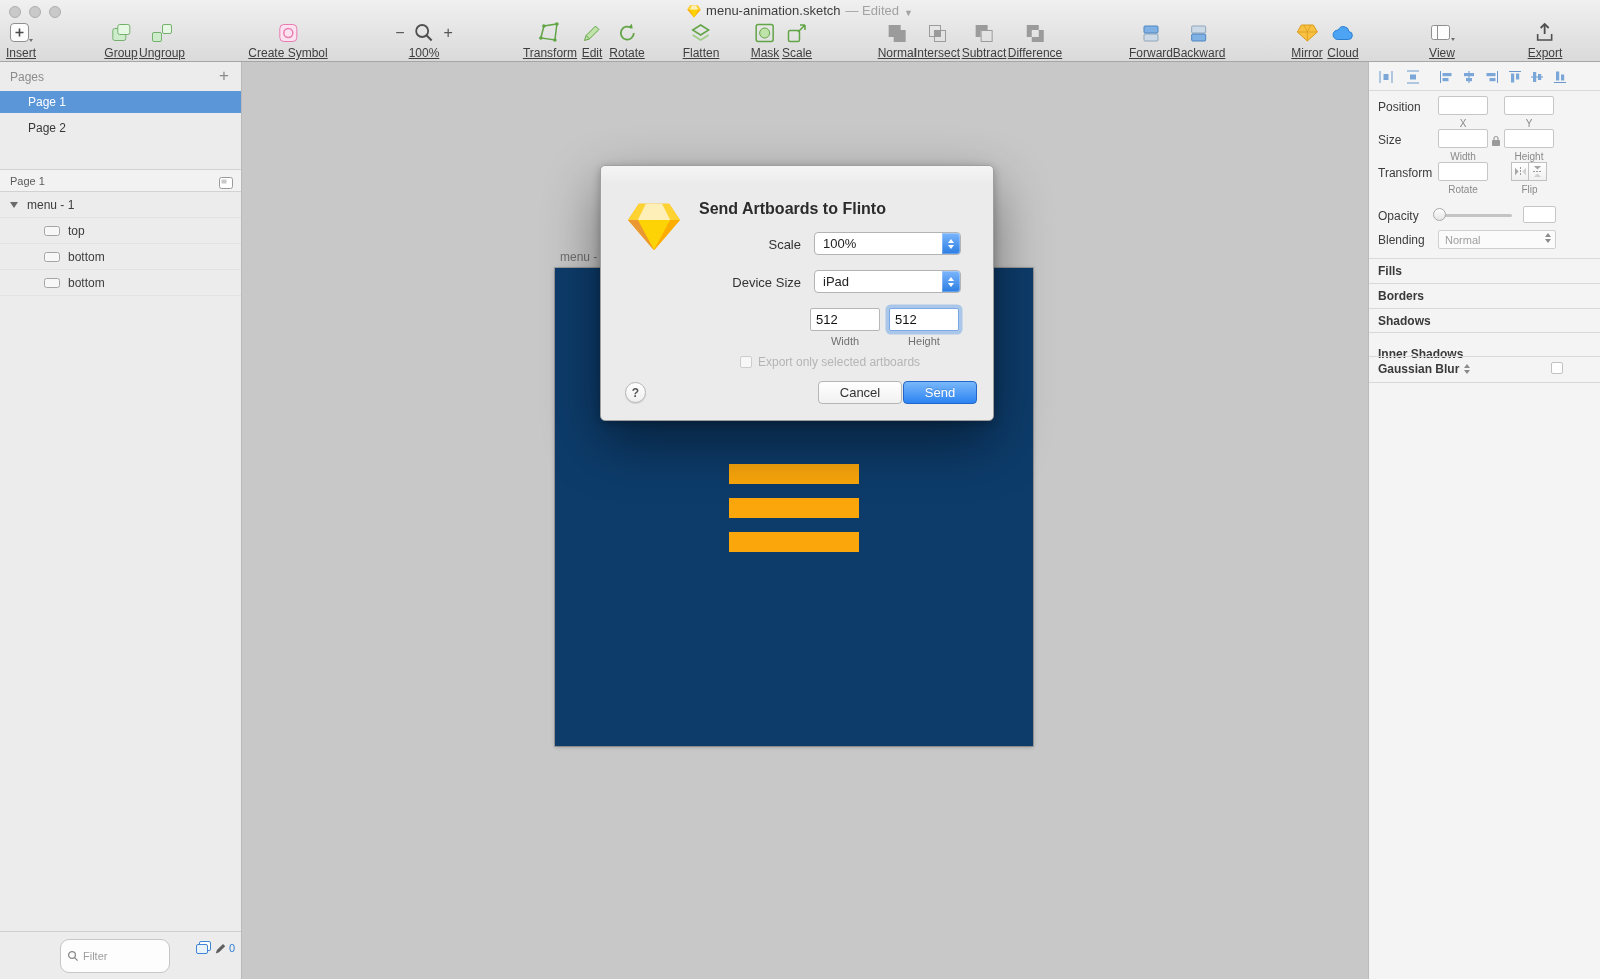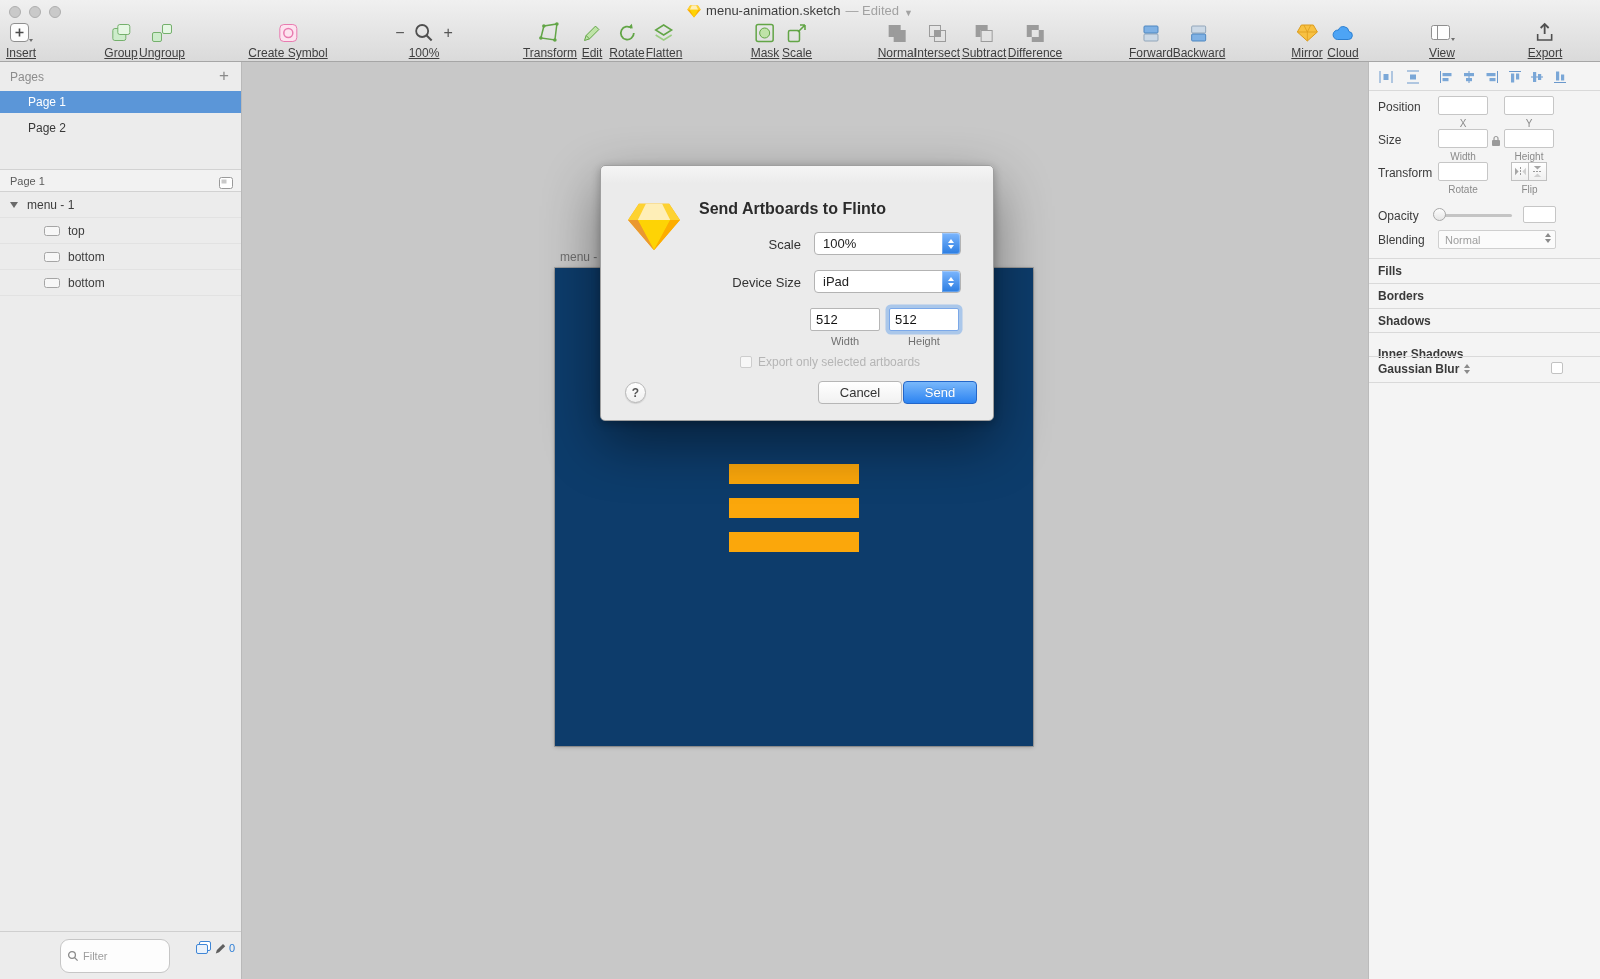--- a/index.html
+++ b/index.html
@@ -225,7 +225,7 @@
     <div class="tb-label">Rotate</div>
   </div>
 
-  <div class="tb-item" style="left:664px">
+  <div class="tb-item" style="left:701px">
     <div class="tb-icon">
       <svg width="24" height="24">
         <path d="M12 4l8 5-8 5-8-5z" fill="none" stroke="#62a546" stroke-width="1.5"></path>

